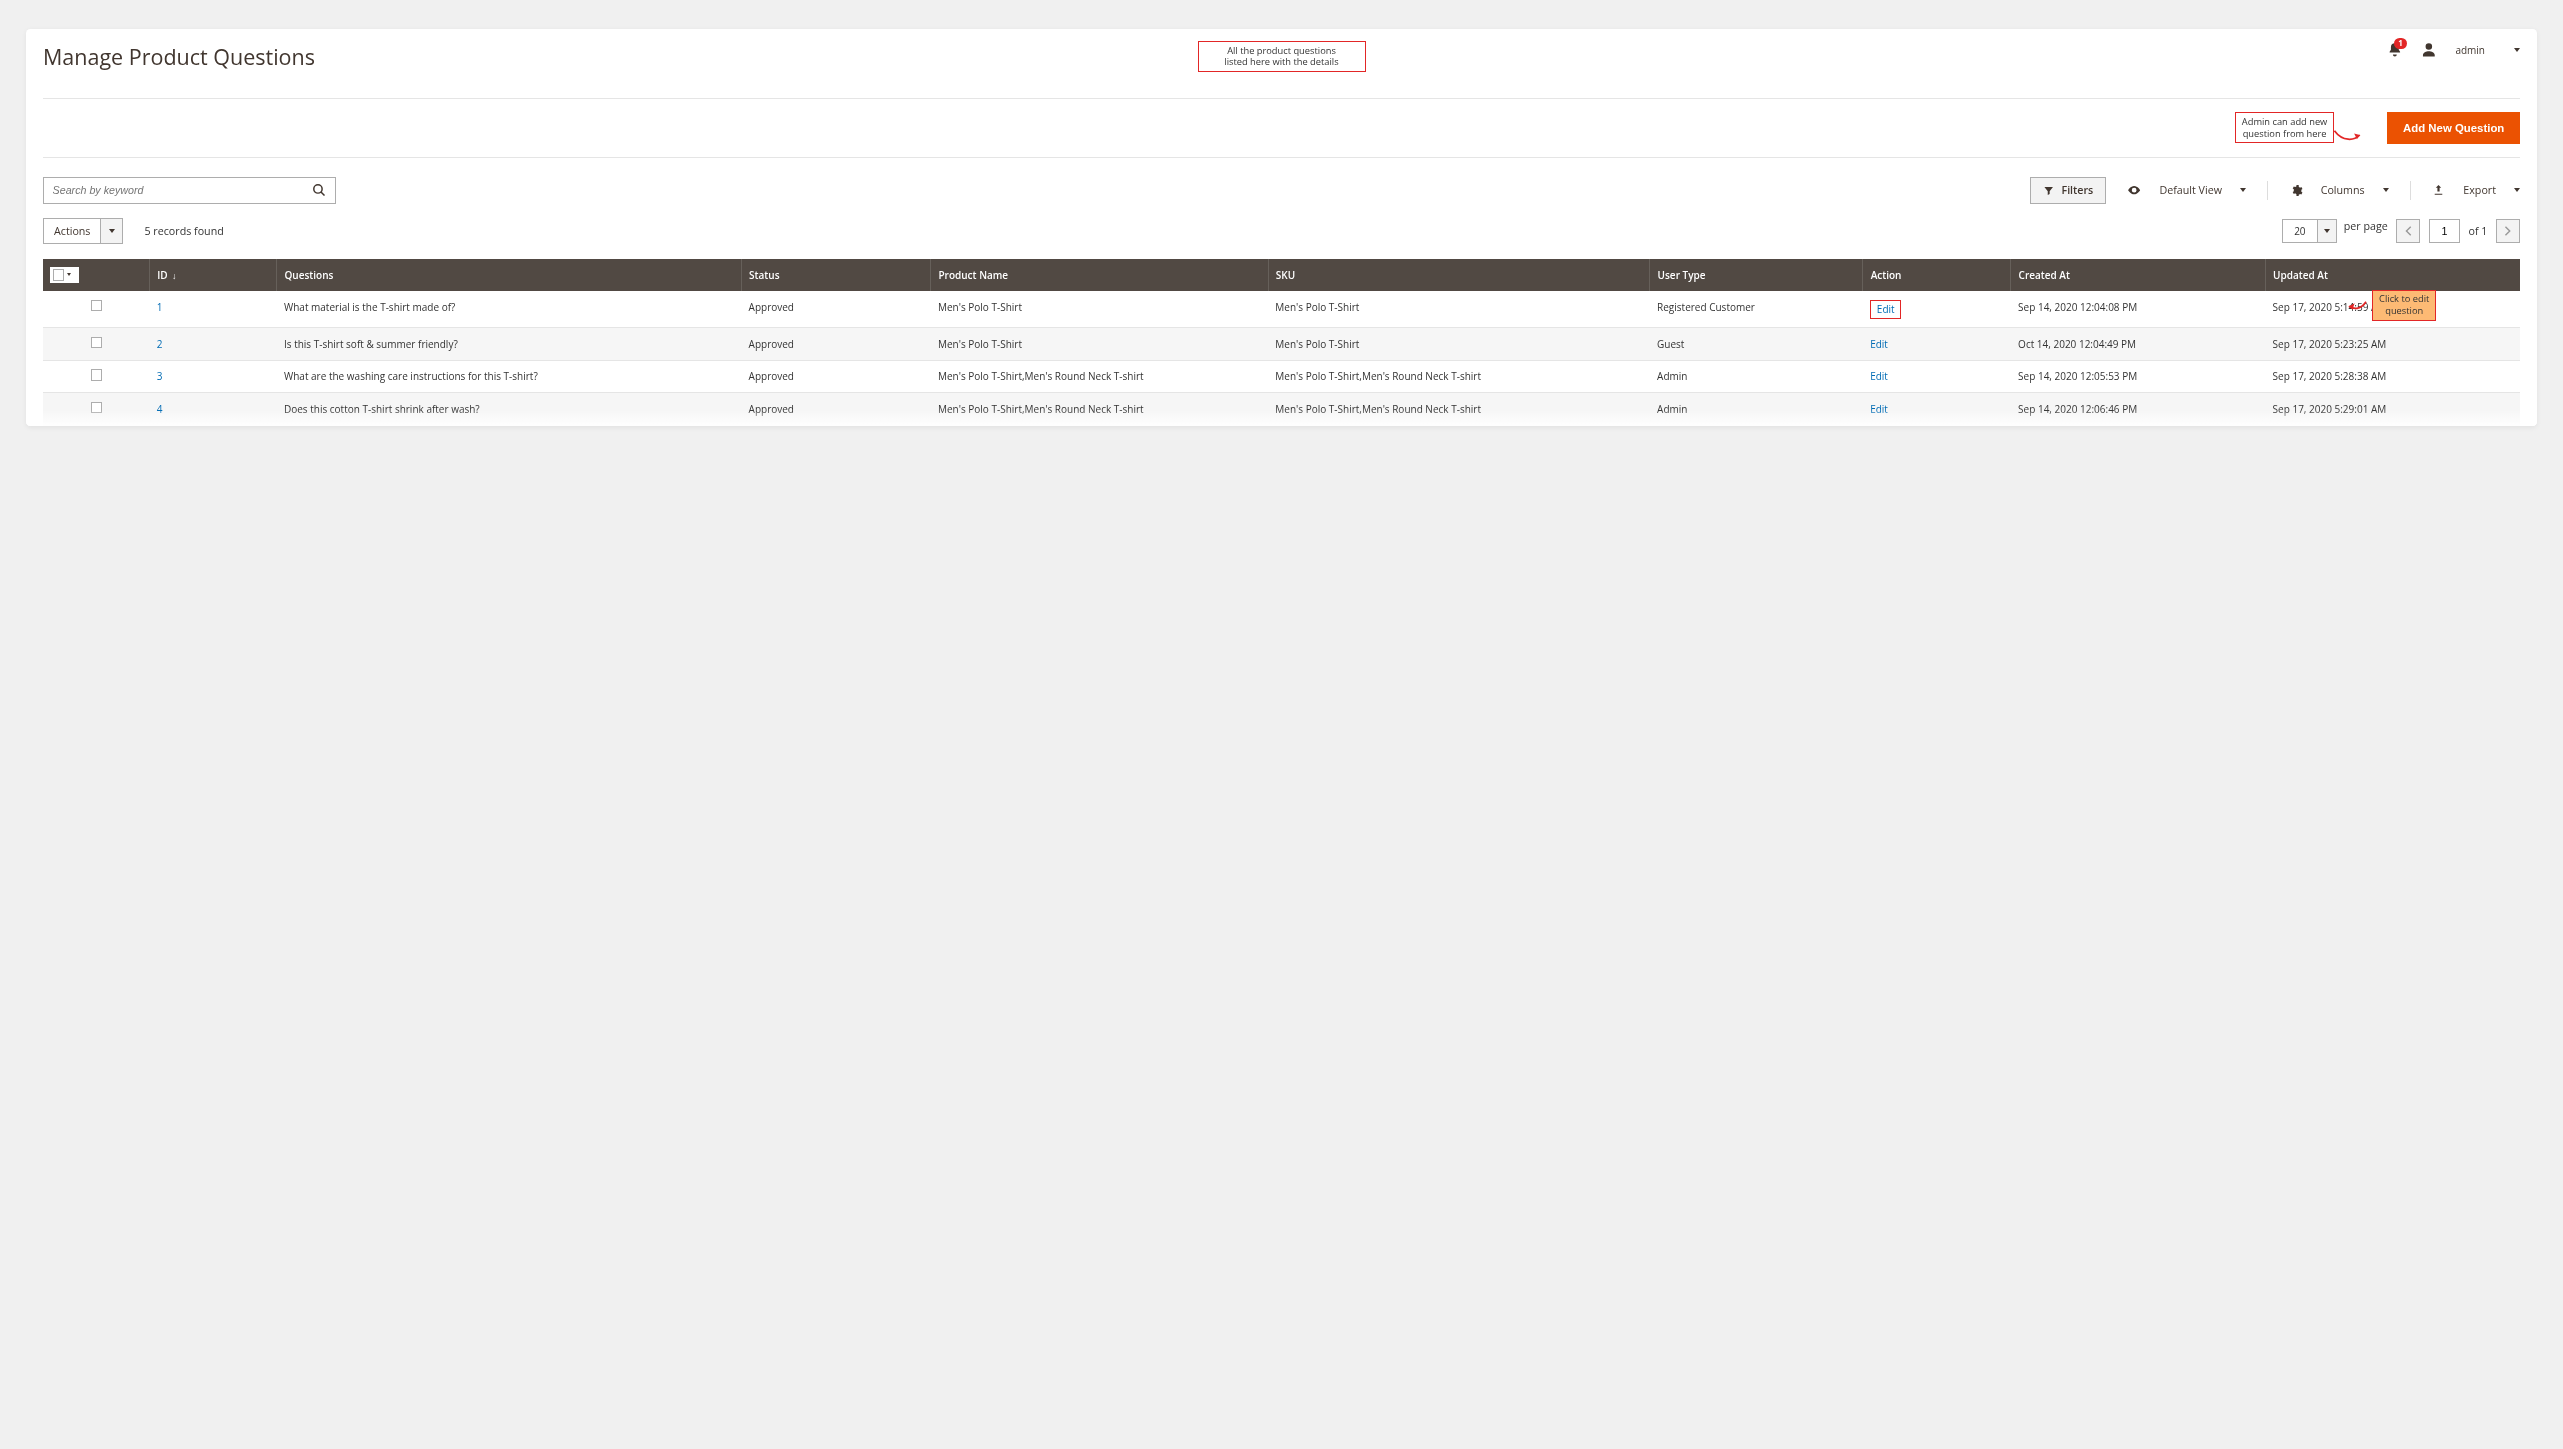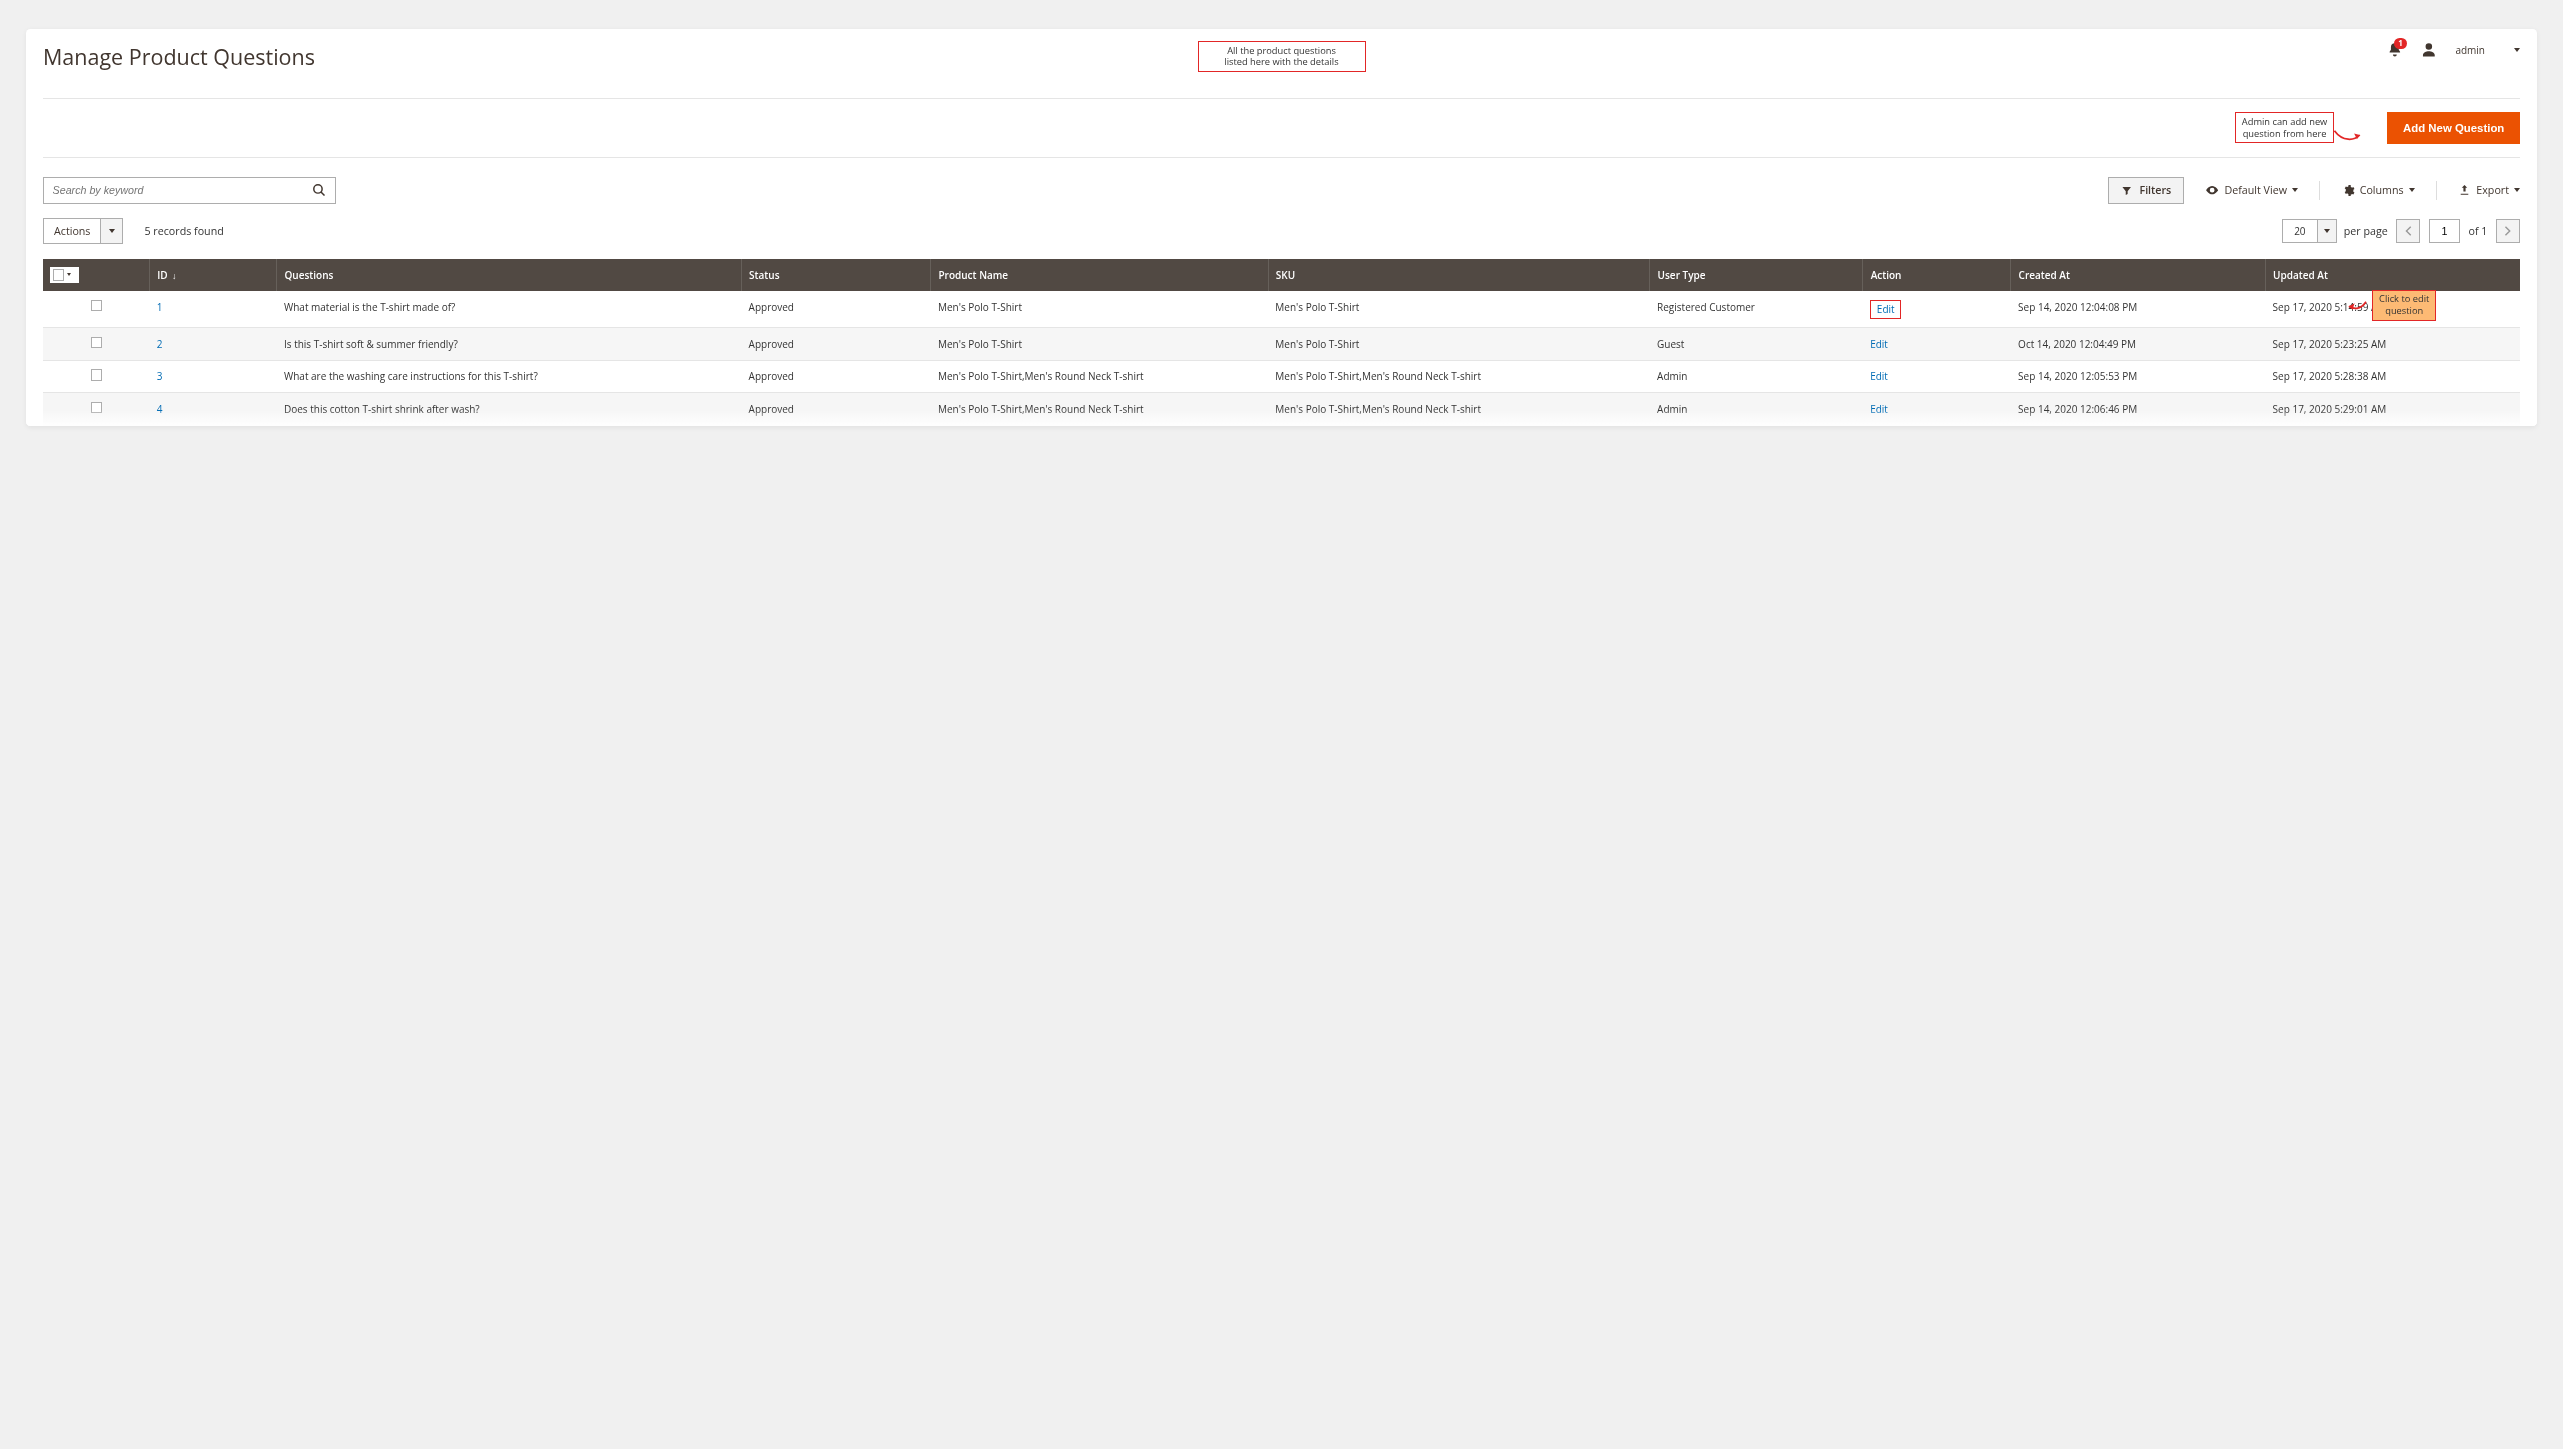--- a/index.html
+++ b/index.html
@@ -69,7 +69,7 @@
     border:0.7px solid #adadad; background:#f3f3f3; padding:5.7px 11.4px; display:flex; align-items:center; gap:7.2px; cursor:pointer;
     font-size:10.7px; color:#41362f; font-weight:600;
   }
-  .tool-link { display:flex; align-items:center; gap:5px; color:#41362f; font-size:10.7px; cursor:pointer; }
+  .tool-link { display:flex; align-items:center; gap:18px; color:#41362f; font-size:10.7px; cursor:pointer; }
   .tool-link .caret { border-top-color:#41362f; }
   .sep { width:0.7px; height:18.6px; background:#ddd; }
 

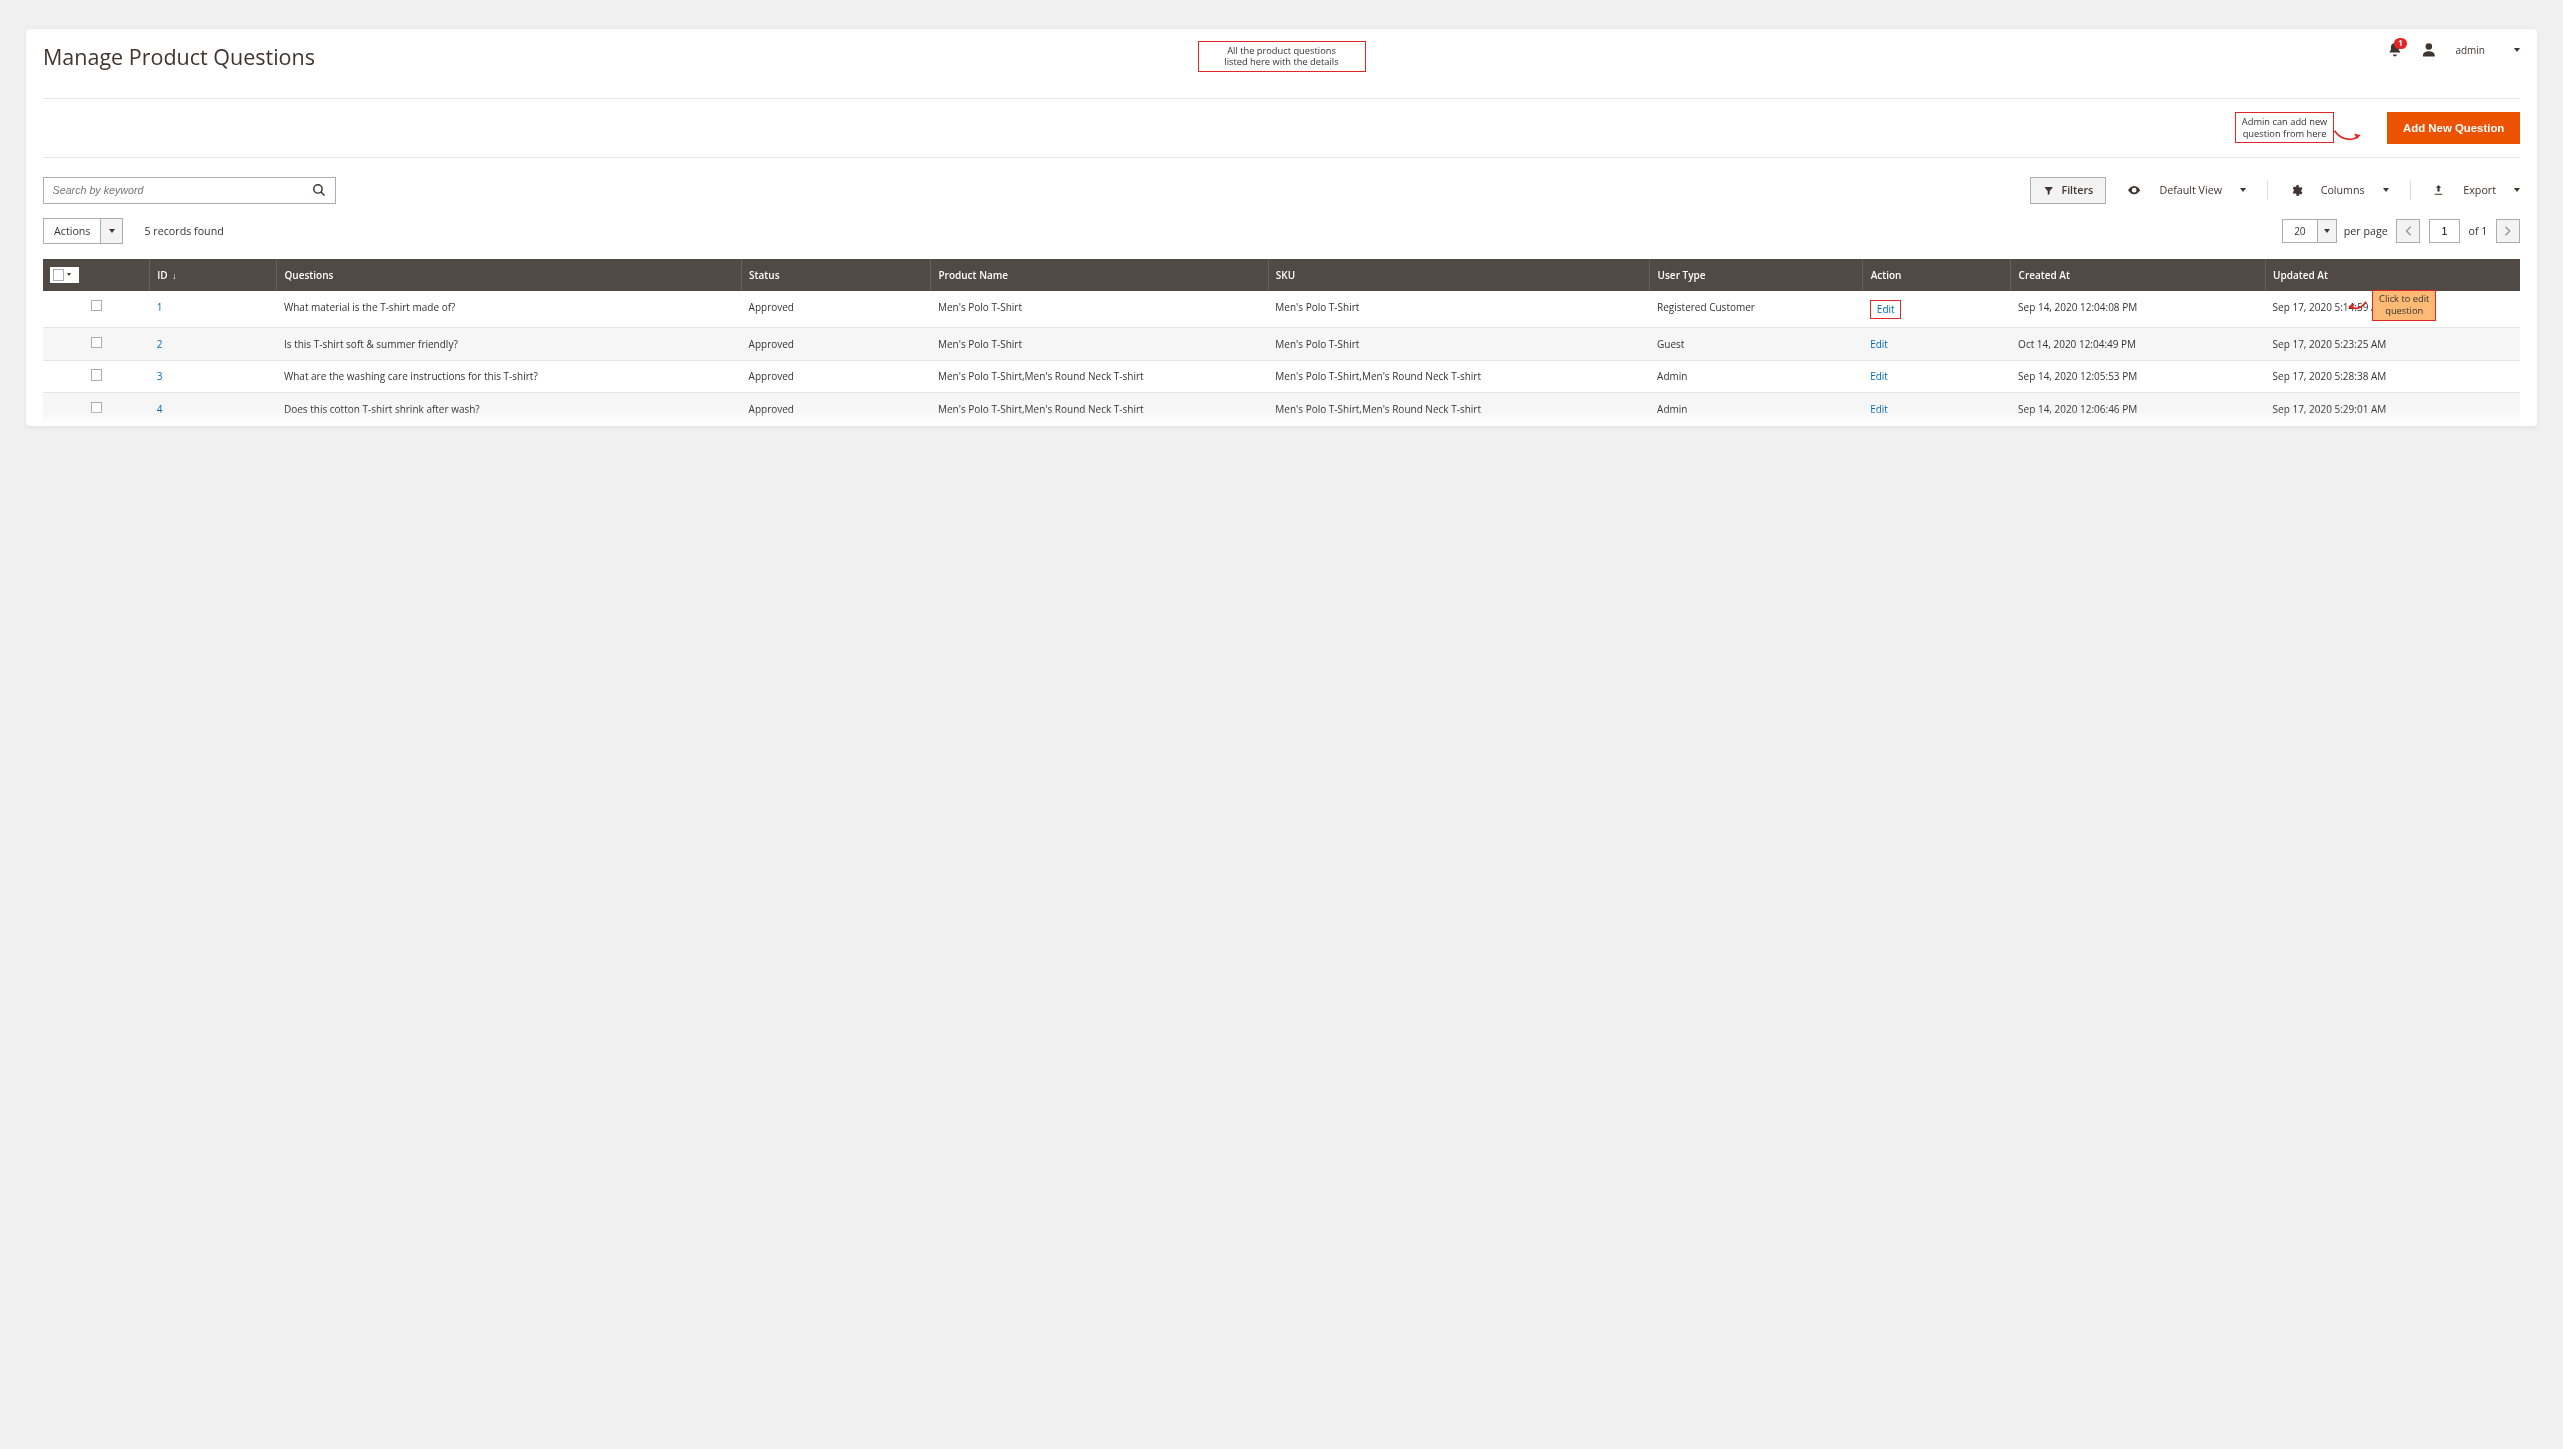--- a/index.html
+++ b/index.html
@@ -82,7 +82,7 @@
   .actions-drop .car { width:21.5px; border-left:0.7px solid #adadad; background:#f3f3f3; display:flex;align-items:center;justify-content:center; }
   .records-found { margin-left:21.5px; font-size:10.7px; color:#333; }
   .paging { margin-left:auto; display:flex; align-items:center; gap:8.6px; }
-  .per-page { display:flex; align-items:center; gap:7.2px; }
+  .per-page { display:flex; gap:7.2px; }
   .per-page .box { border:0.7px solid #adadad; height:24px; display:flex; align-items:stretch; }
   .per-page .box .val { padding:0 11.4px; display:flex;align-items:center; }
   .per-page .box .car { width:18.6px; border-left:0.7px solid #adadad; background:#f3f3f3; display:flex;align-items:center;justify-content:center; }

